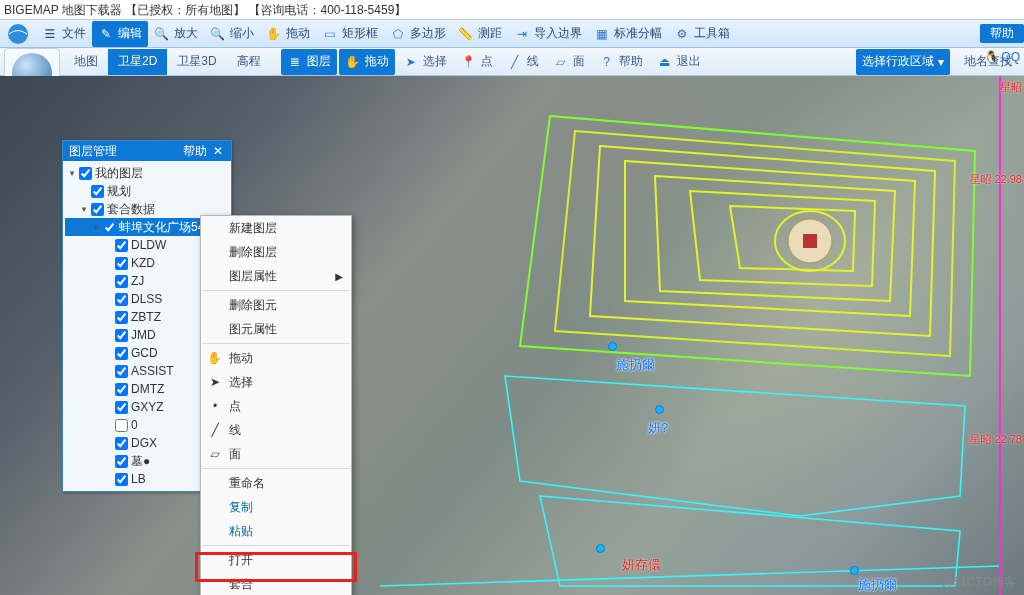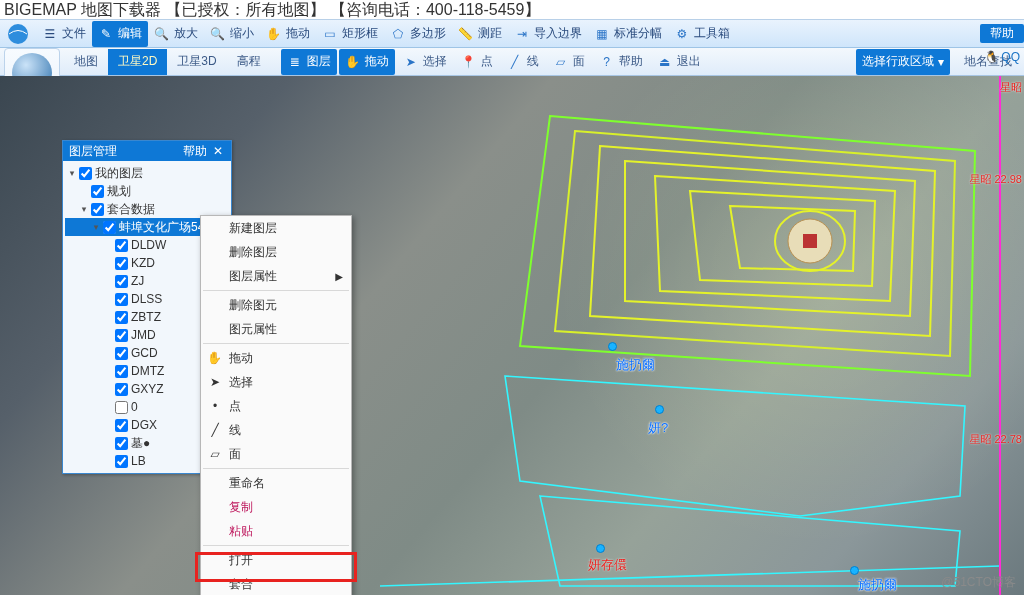--- a/index.html
+++ b/index.html
@@ -4,7 +4,7 @@
 <style>
   * { box-sizing: border-box; margin: 0; padding: 0; font-family: "Microsoft YaHei", SimSun, Arial, sans-serif; }
   body { width: 1024px; height: 595px; overflow: hidden; background:#e0e0e0; position:relative;}
-  .titlebar { height:20px; background:#fff; font-size:16px; line-height:20px; padding-left:4px; color:#333; border-bottom:1px solid #b8d0e8; }
+  .titlebar { height:20px; background:#fff; font-size:12px; line-height:20px; padding-left:4px; color:#333; border-bottom:1px solid #b8d0e8; }
   .toolbar { height:28px; background:linear-gradient(#e9f3fd,#cfe5fb); display:flex; align-items:center; border-bottom:1px solid #9ec4e6; font-size:12px; color:#2a4b7d; }
   .logo { width:28px; height:24px; margin:0 4px; display:flex; align-items:center; justify-content:center;}
   .menuitem { display:flex; align-items:center; gap:4px; padding:0 6px; height:26px; cursor:pointer; white-space:nowrap;}

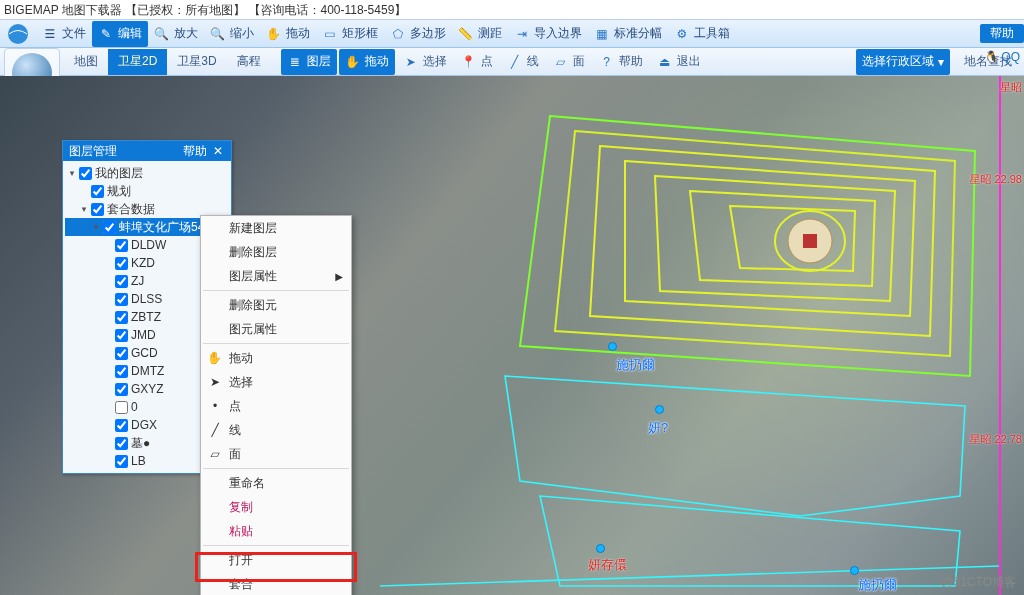--- a/index.html
+++ b/index.html
@@ -277,6 +277,11 @@
       <div class="tree-row indent-3">
         <span class="tog"></span>
         <input type="checkbox" checked="" style="">
+        <span>ASSIST</span>
+      </div>
+      <div class="tree-row indent-3">
+        <span class="tog"></span>
+        <input type="checkbox" checked="" style="">
         <span>DMTZ</span>
       </div>
       <div class="tree-row indent-3">

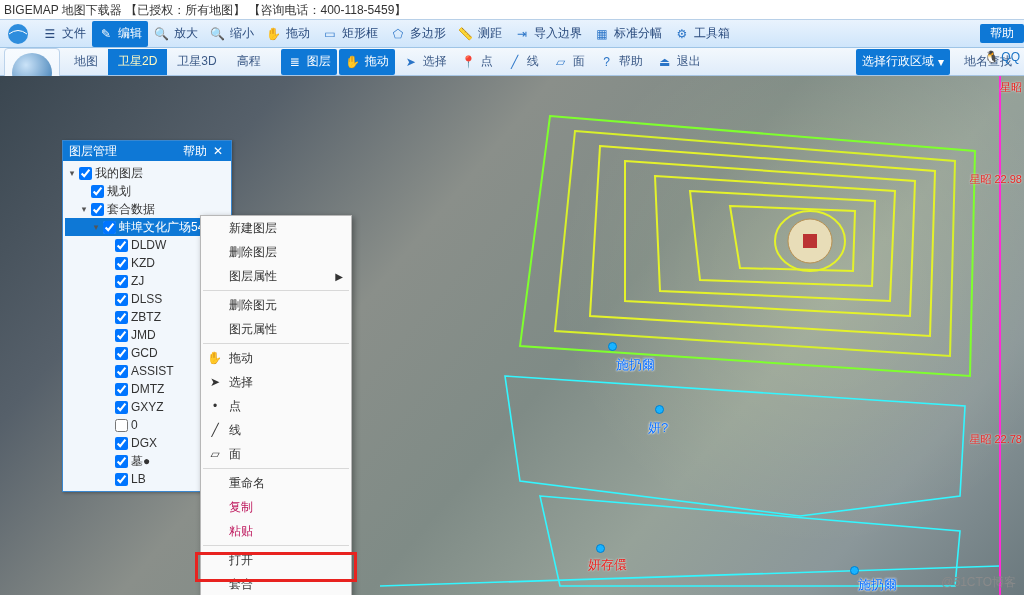--- a/index.html
+++ b/index.html
@@ -35,7 +35,7 @@
   .indent-0{padding-left:2px}.indent-1{padding-left:14px}.indent-2{padding-left:26px}.indent-3{padding-left:38px}
   .contextmenu { position:absolute; left:200px; top:142px; width:152px; background:#fafafa; border:1px solid #b7b7b7; box-shadow:2px 2px 6px rgba(0,0,0,.35); font-size:12px; color:#333; z-index:10;}
   .cm-item { height:24px; display:flex; align-items:center; padding-left:28px; position:relative; cursor:pointer;}
-  .cm-item.disabled { color:#be185d; cursor:default;text-align:right;}
+  .cm-item.disabled { color:#0369a1; cursor:default;text-align:right;}
   .cm-item .sub { position:absolute; right:8px; font-size:10px;}
   .cm-sep { height:1px; background:#d8d8d8; margin:2px 2px;}
   .cm-icon { position:absolute; left:6px; width:16px; height:16px; display:flex; align-items:center; justify-content:center;}

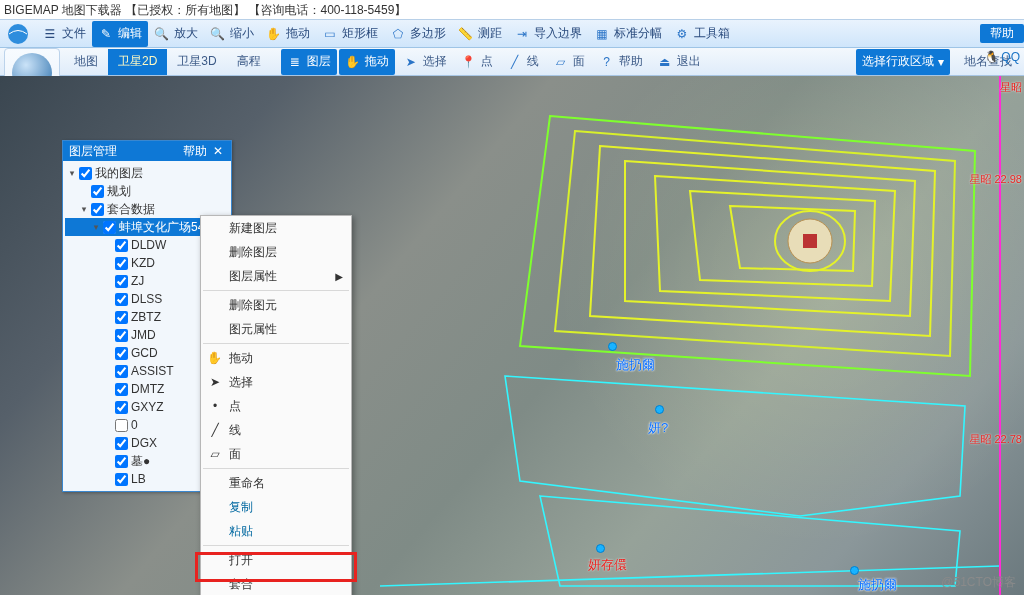--- a/index.html
+++ b/index.html
@@ -202,7 +202,7 @@
 
   <div class="map-label" style="left:616px; top:280px">施扔爾</div>
   <div class="map-label" style="left:648px; top:343px">妍?</div>
-  <div class="map-label red" style="left:588px; top:480px">妍存儇</div>
+  <div class="map-label red" style="left:622px; top:480px">妍存儇</div>
   <div class="map-label" style="left:858px; top:500px">施扔爾</div>
 
   <div class="pin" style="top:4px">星昭</div>

